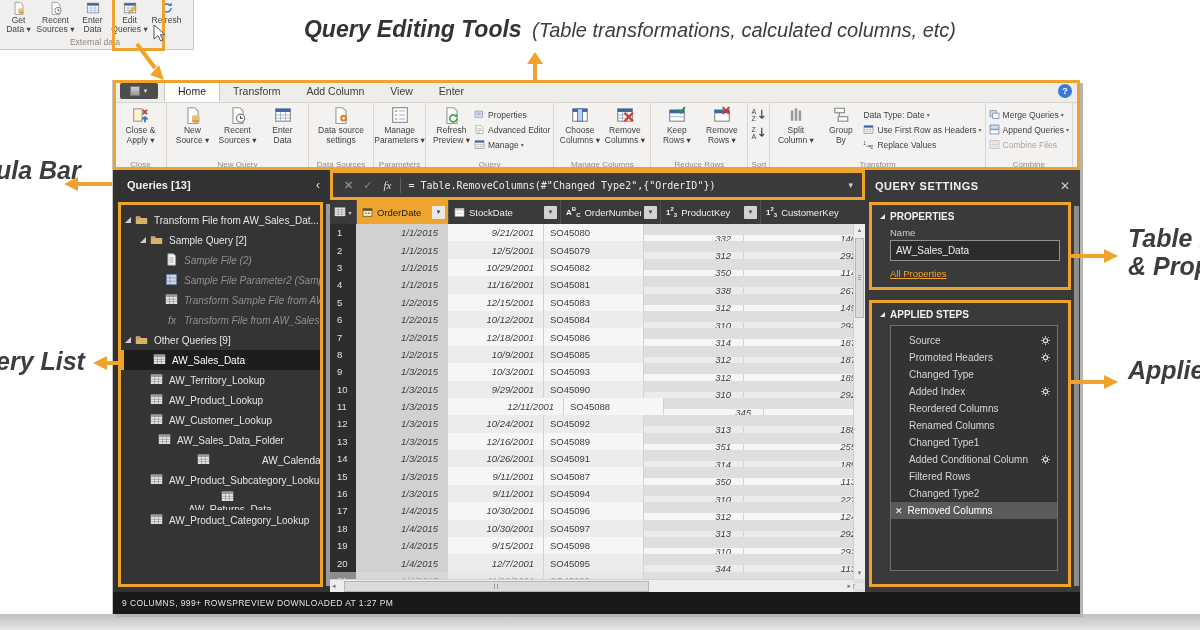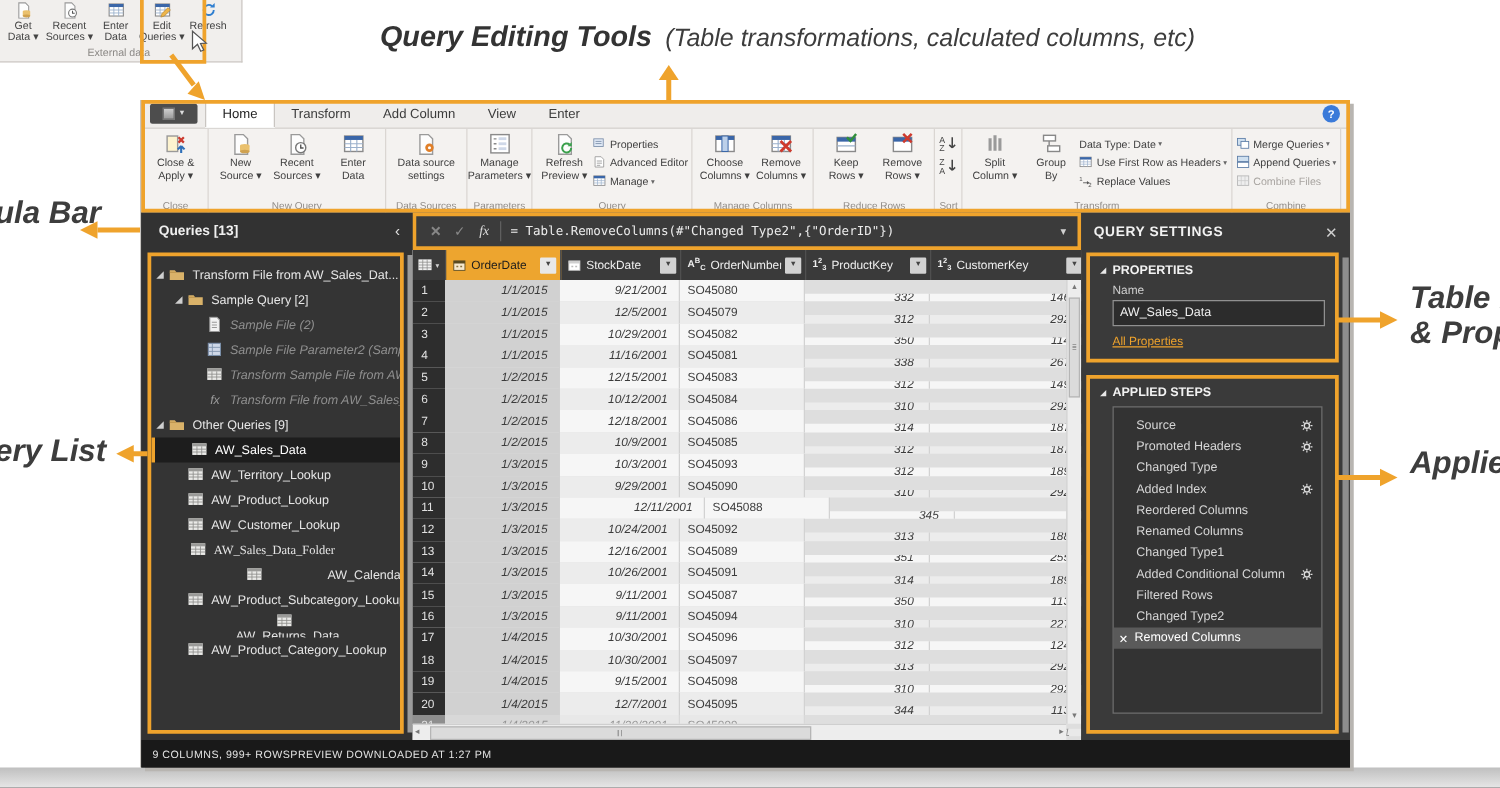--- a/index.html
+++ b/index.html
@@ -648,7 +648,7 @@
               <span class="hname">OrderDate</span>
               <span class="t-drop" style="background: rgb(232, 232, 232);">▼</span>
             </div>
-            <div class="t-h" style="width: 96px; align-items: center;">
+            <div class="t-h" style="width: 112px; align-items: center;">
               <span>
                 <svg class="ic" width="11" height="11" viewBox="0 0 16 16">
                   <rect x="1.5" y="2.5" width="13" height="11" fill="#fff" stroke="#bbb"></rect>

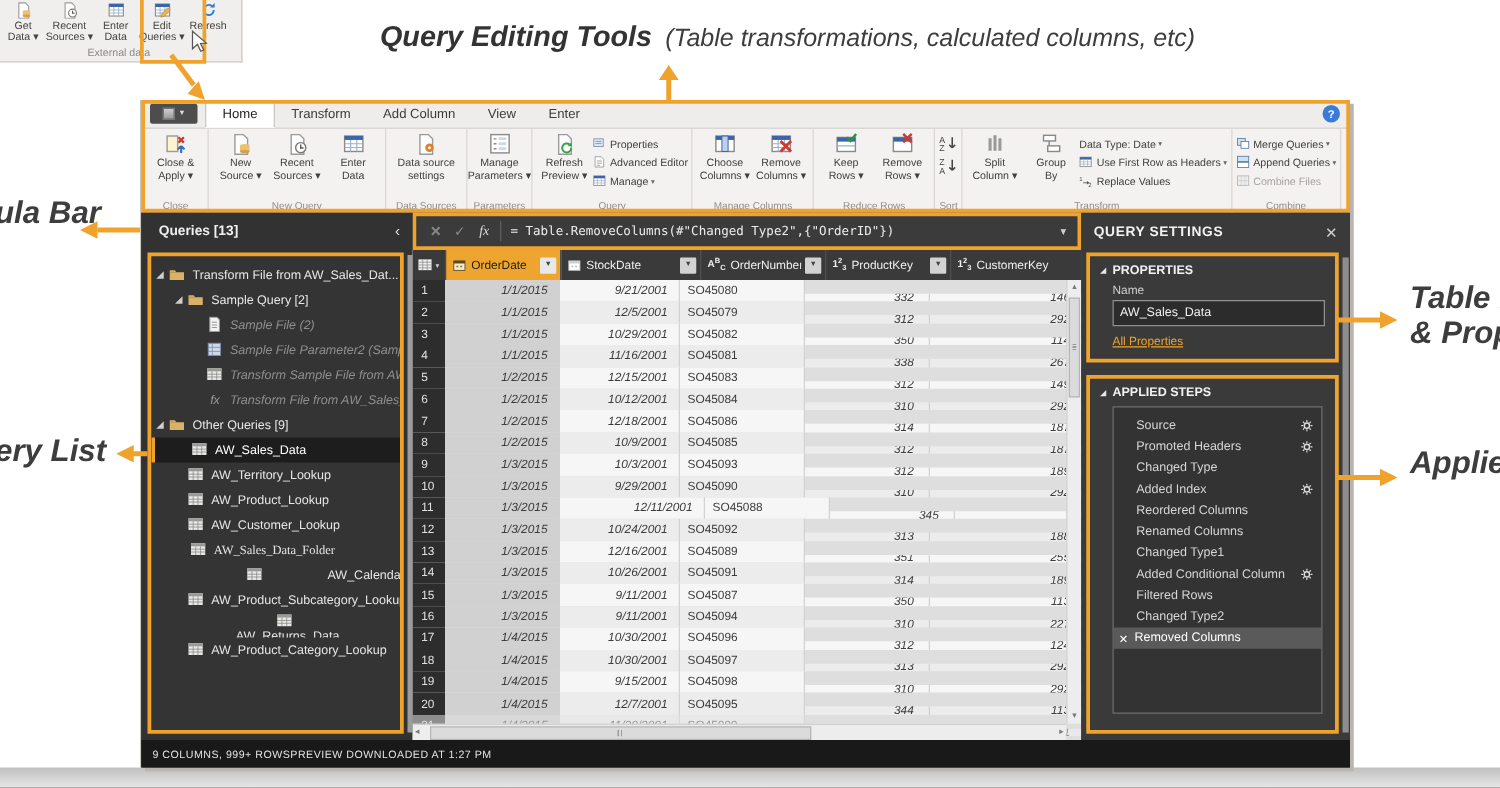--- a/index.html
+++ b/index.html
@@ -568,7 +568,7 @@
                 </svg></span></span>
             <span>AW_Customer_Lookup</span>
           </div>
-          <div class="q-item" style="padding-left: 21px; font-family: Liberation Serif, serif;">
+          <div class="q-item" style="padding-left: 27px;">
             <span style="width: 10px; flex: 0 0 auto;"></span>
             <span class="q-ico"><span><svg class="ic" width="13" height="13" viewBox="0 0 16 16">
                   <rect x="1" y="2" width="14" height="11.5" fill="#e9e9e7"></rect>

